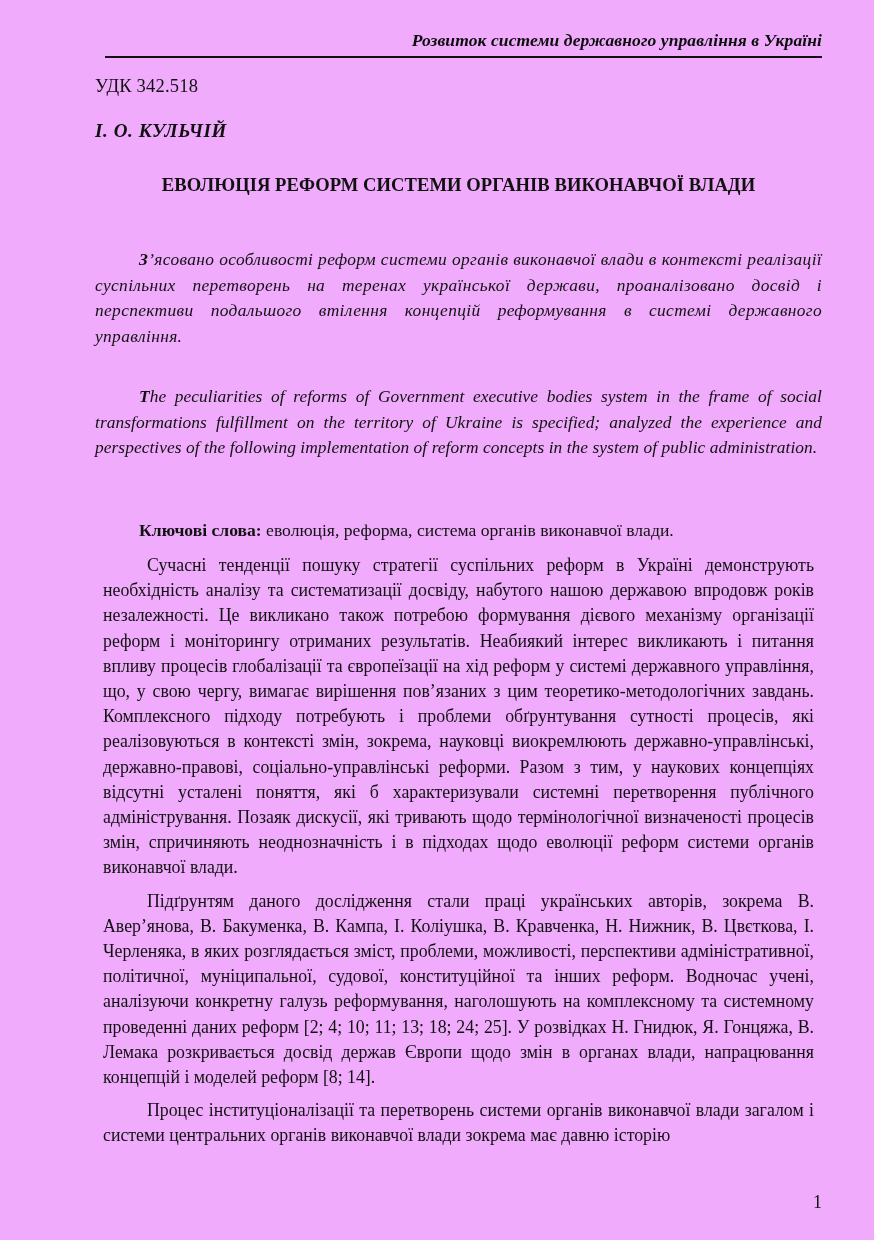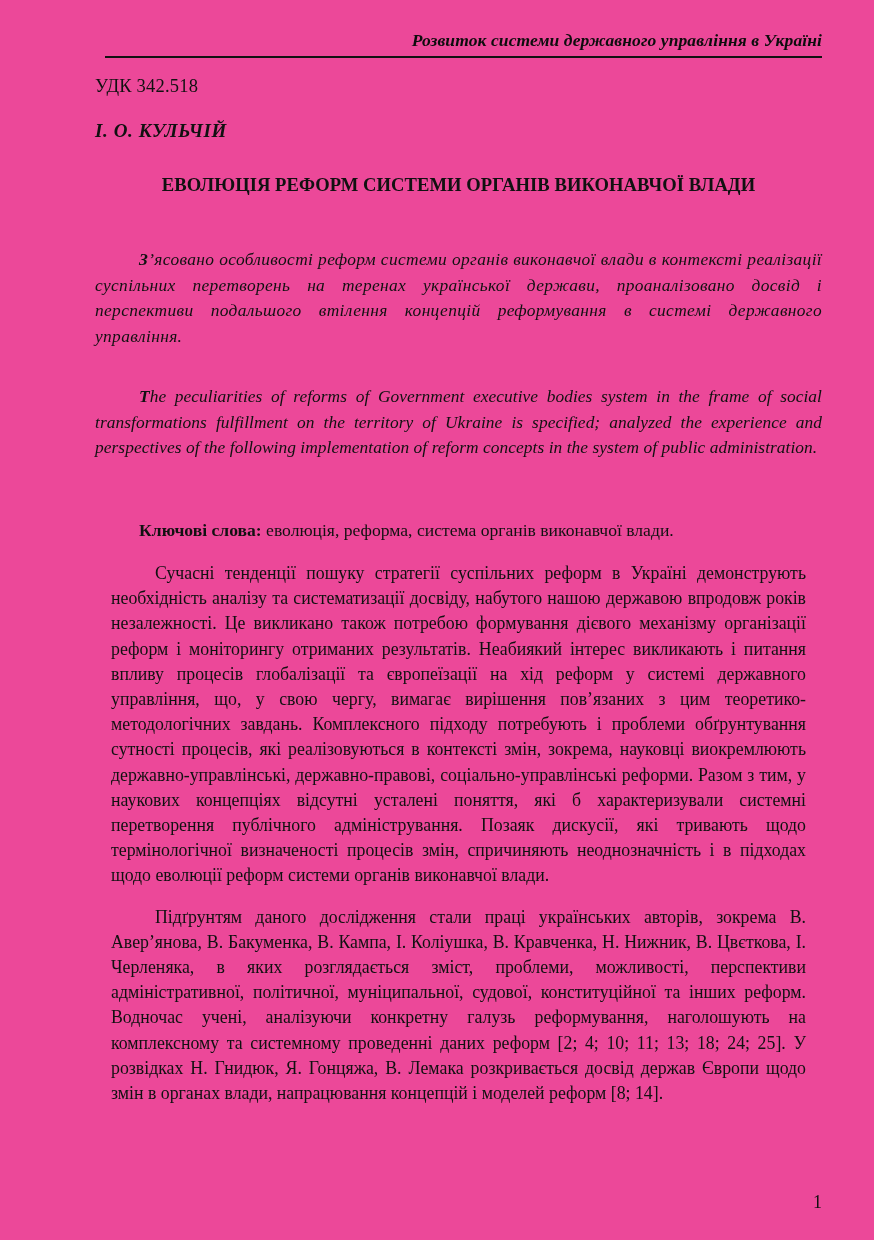--- a/index.html
+++ b/index.html
@@ -11,7 +11,7 @@
     position: relative;
     width: 874px;
     height: 1240px;
-    background: #ec4899;
+    background: #f0abfc;
     margin: 0 auto;
     overflow: hidden;
     font-family: "Liberation Serif", "DejaVu Serif", serif;

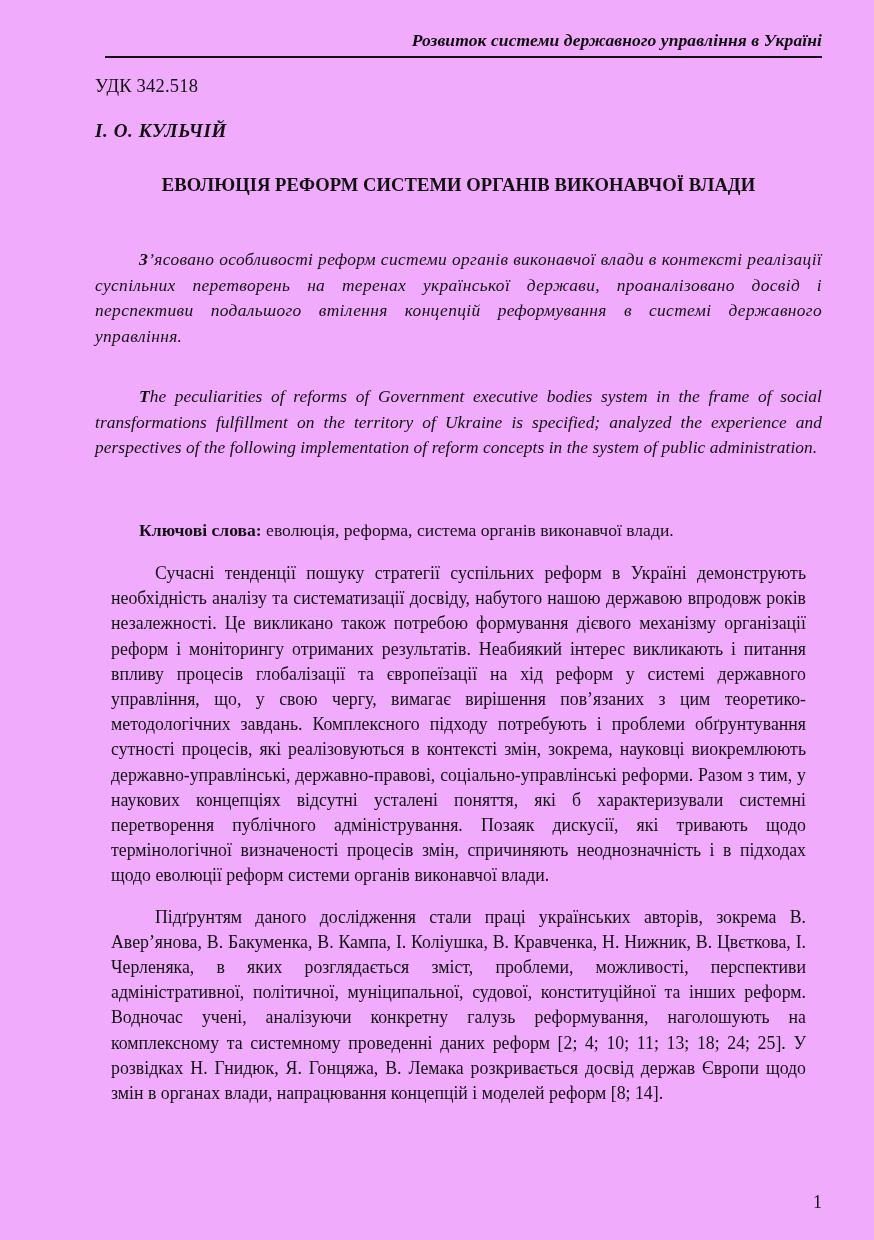--- a/index.html
+++ b/index.html
@@ -119,7 +119,7 @@
     text-align-last: left;
   }
   .body-text p {
-    margin: 16px;
+    margin: 8px;
     text-indent: 44px;
     text-align: justify;
     text-align-last: left;

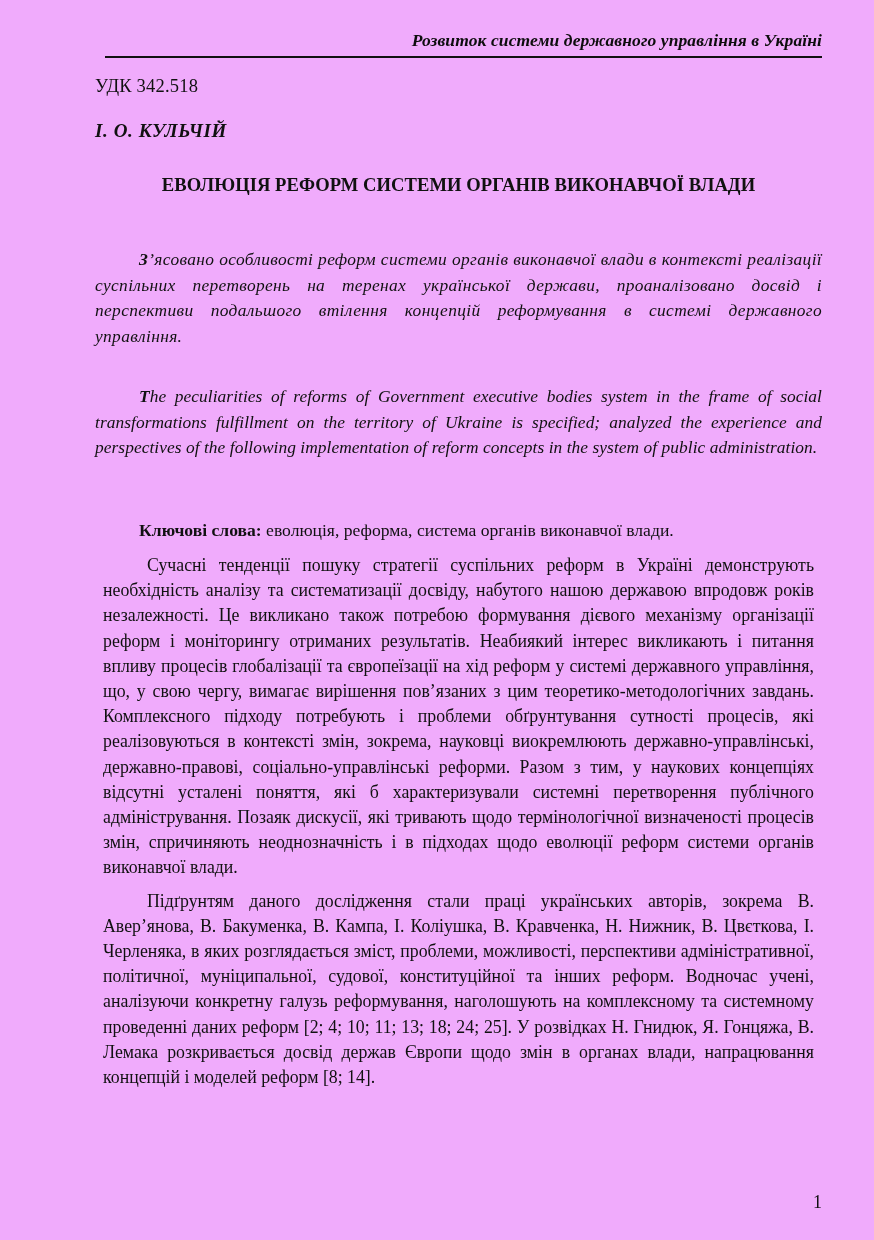--- a/index.html
+++ b/index.html
@@ -165,6 +165,7 @@
   <div class="body-text">
     <p>Сучасні тенденції пошуку стратегії суспільних реформ в Україні демонструють необхідність аналізу та систематизації досвіду, набутого нашою державою впродовж років незалежності. Це викликано також потребою формування дієвого механізму організації реформ і моніторингу отриманих результатів. Неабиякий інтерес викликають і питання впливу процесів глобалізації та європеїзації на хід реформ у системі державного управління, що, у свою чергу, вимагає вирішення пов’язаних з цим теоретико-методологічних завдань. Комплексного підходу потребують і проблеми обґрунтування сутності процесів, які реалізовуються в контексті змін, зокрема, науковці виокремлюють державно-управлінські, державно-правові, соціально-управлінські реформи. Разом з тим, у наукових концепціях відсутні усталені поняття, які б характеризували системні перетворення публічного адміністрування. Позаяк дискусії, які тривають щодо термінологічної визначеності процесів змін, спричиняють неоднозначність і в підходах щодо еволюції реформ системи органів виконавчої влади.</p>
     <p>Підґрунтям даного дослідження стали праці українських авторів, зокрема В. Авер’янова, В. Бакуменка, В. Кампа, І. Коліушка, В. Кравченка, Н. Нижник, В. Цвєткова, І. Черленяка, в яких розглядається зміст, проблеми, можливості, перспективи адміністративної, політичної, муніципальної, судової, конституційної та інших реформ. Водночас учені, аналізуючи конкретну галузь реформування, наголошують на комплексному та системному проведенні даних реформ [2; 4; 10; 11; 13; 18; 24; 25]. У розвідках Н. Гнидюк, Я. Гонцяжа, В. Лемака розкривається досвід держав Європи щодо змін в органах влади, напрацювання концепцій і моделей реформ [8; 14].</p>
+    <p>Процес інституціоналізації та перетворень системи органів виконавчої влади загалом і системи центральних органів виконавчої влади зокрема має давню історію</p>
   </div>
 
   <div class="folio">1</div>

